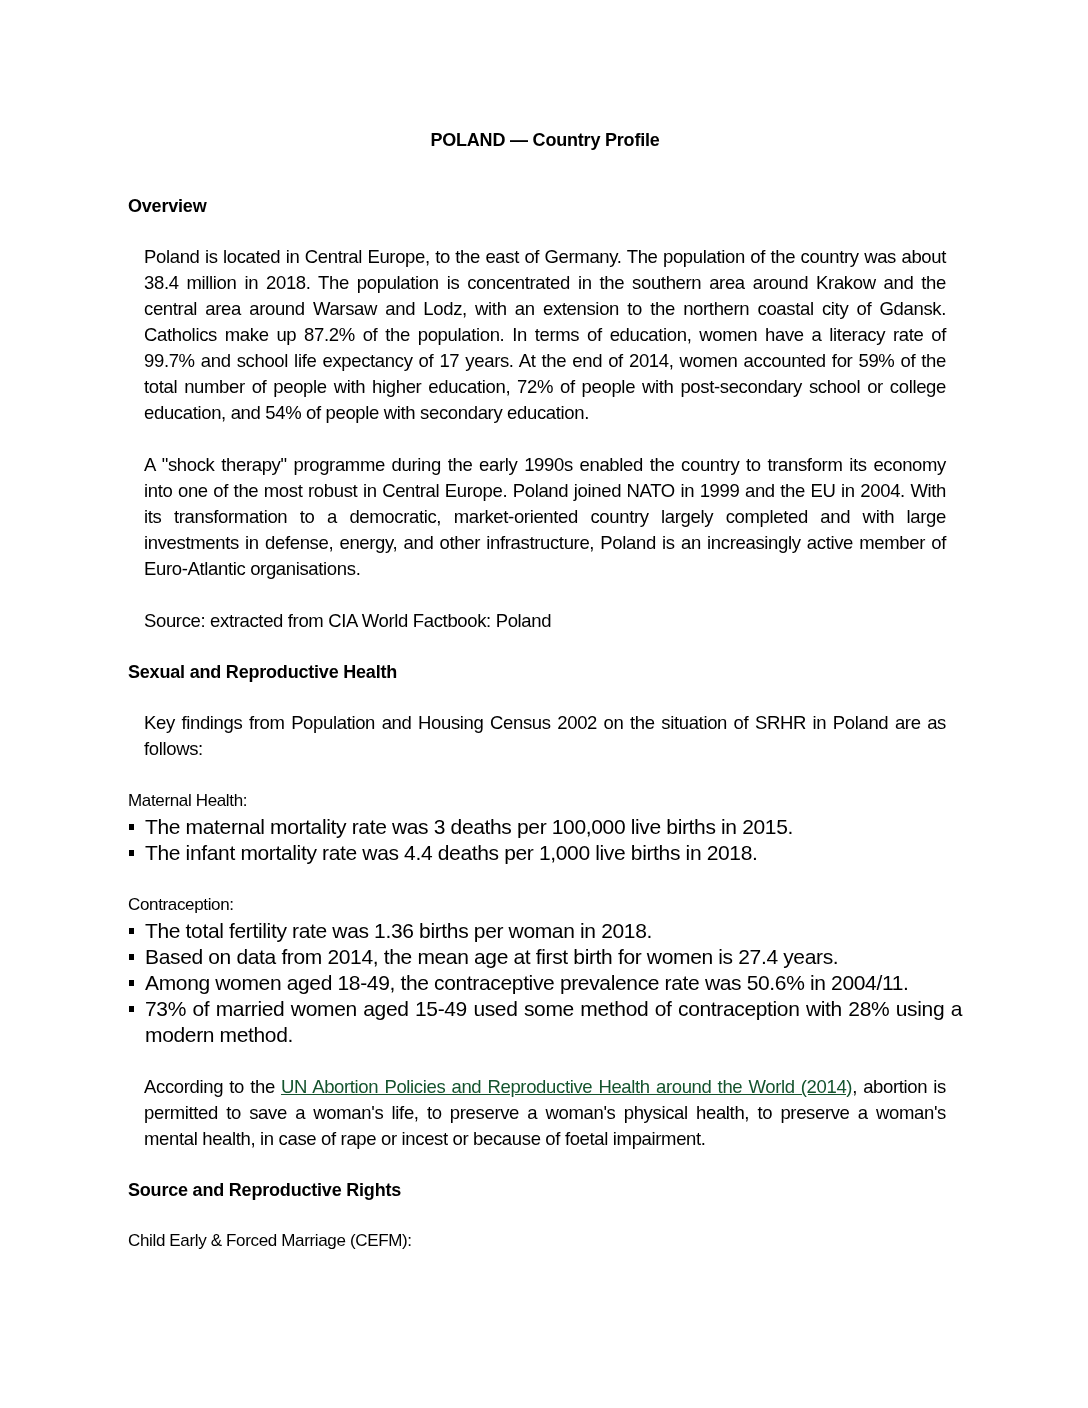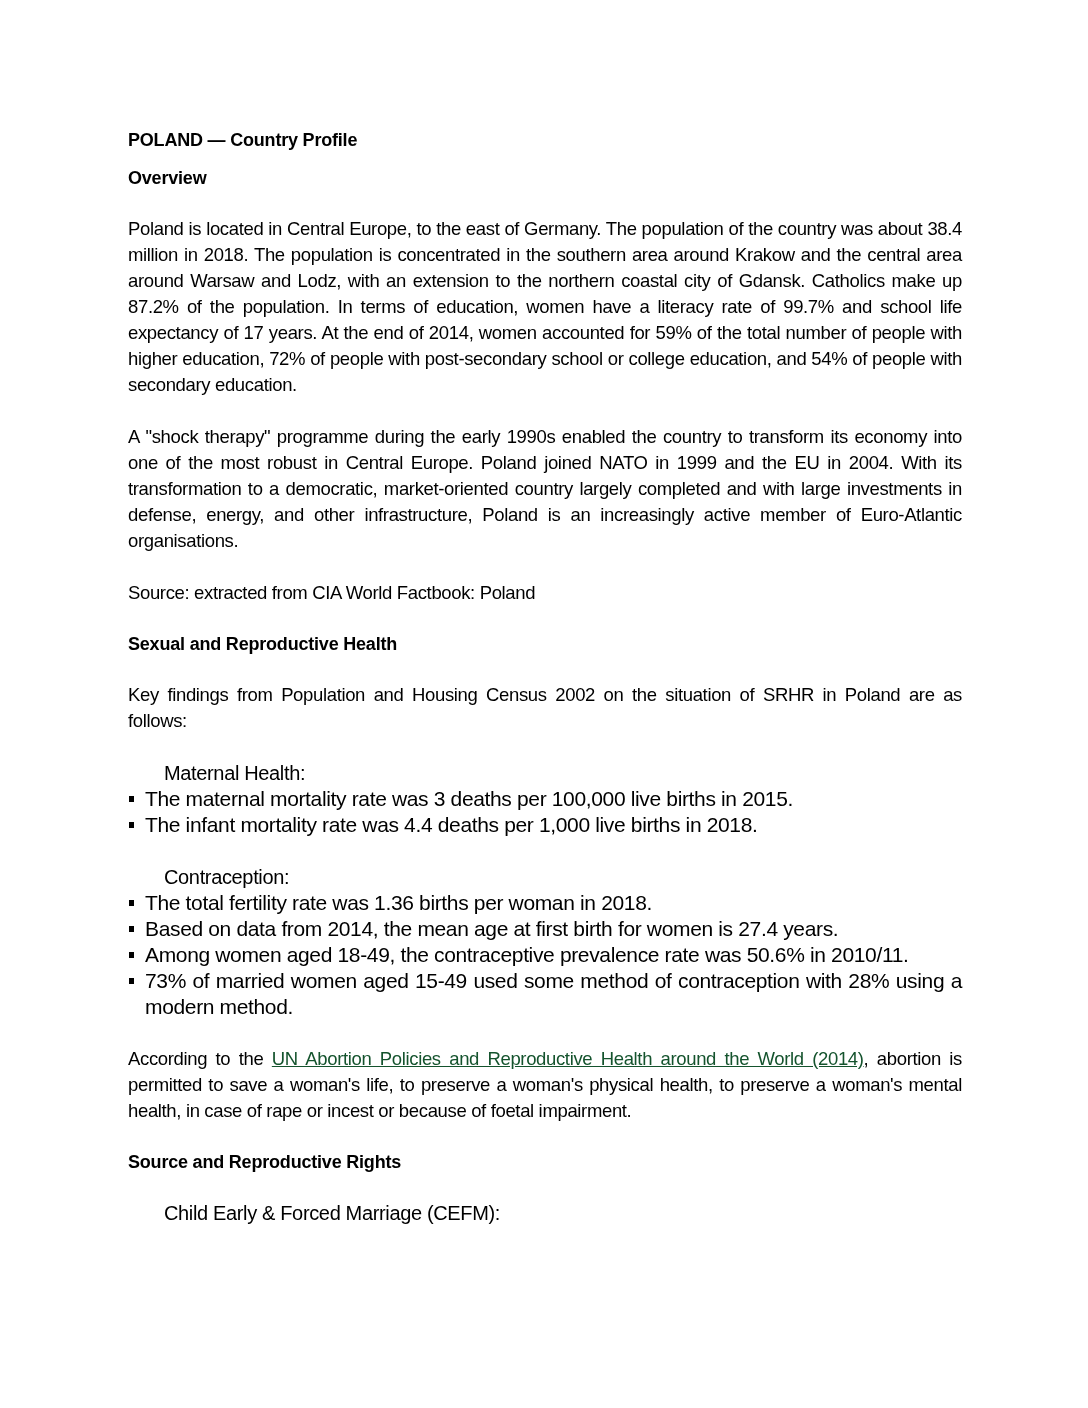--- a/index.html
+++ b/index.html
@@ -28,7 +28,7 @@
       margin: 0;
       letter-spacing: -0.2px;
     }
-    .title { margin-bottom: 14px; }
+    .title { margin-bottom: 42px; text-align: center; }
     .section-heading { margin-bottom: 26px; }
     p {
       margin: 0;

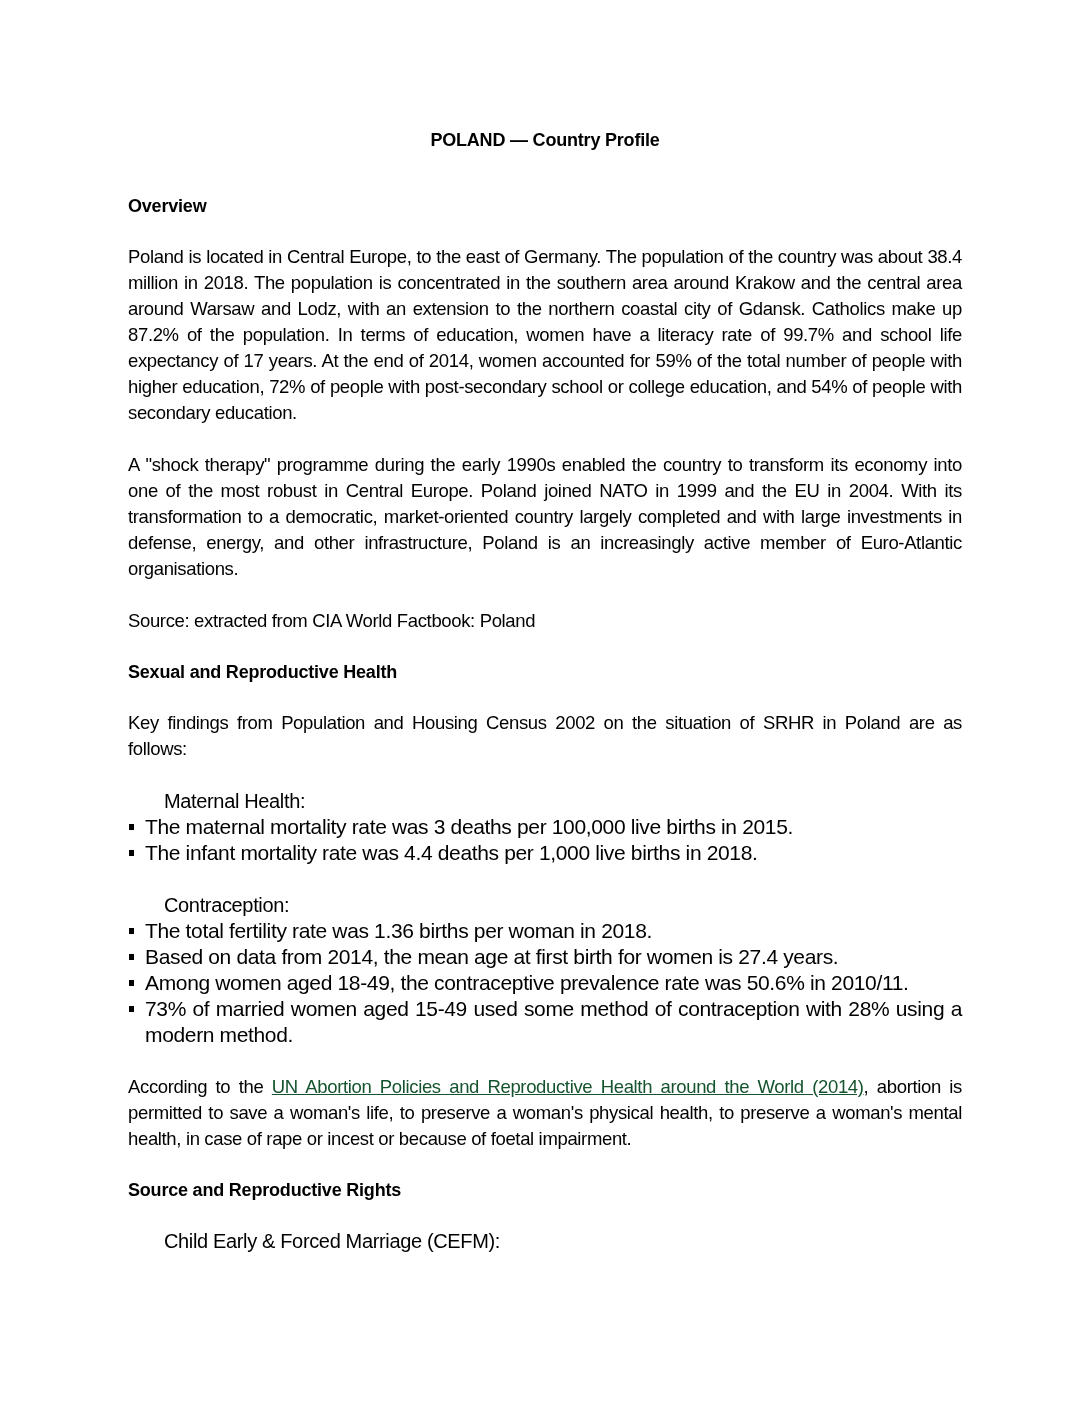--- a/index.html
+++ b/index.html
@@ -31,7 +31,7 @@
     .title { margin-bottom: 42px; text-align: center; }
     .section-heading { margin-bottom: 26px; }
     p {
-      margin: 0;
+      margin: 16px;
       font-size: 18.5px;
       line-height: 26px;
       text-align: justify;

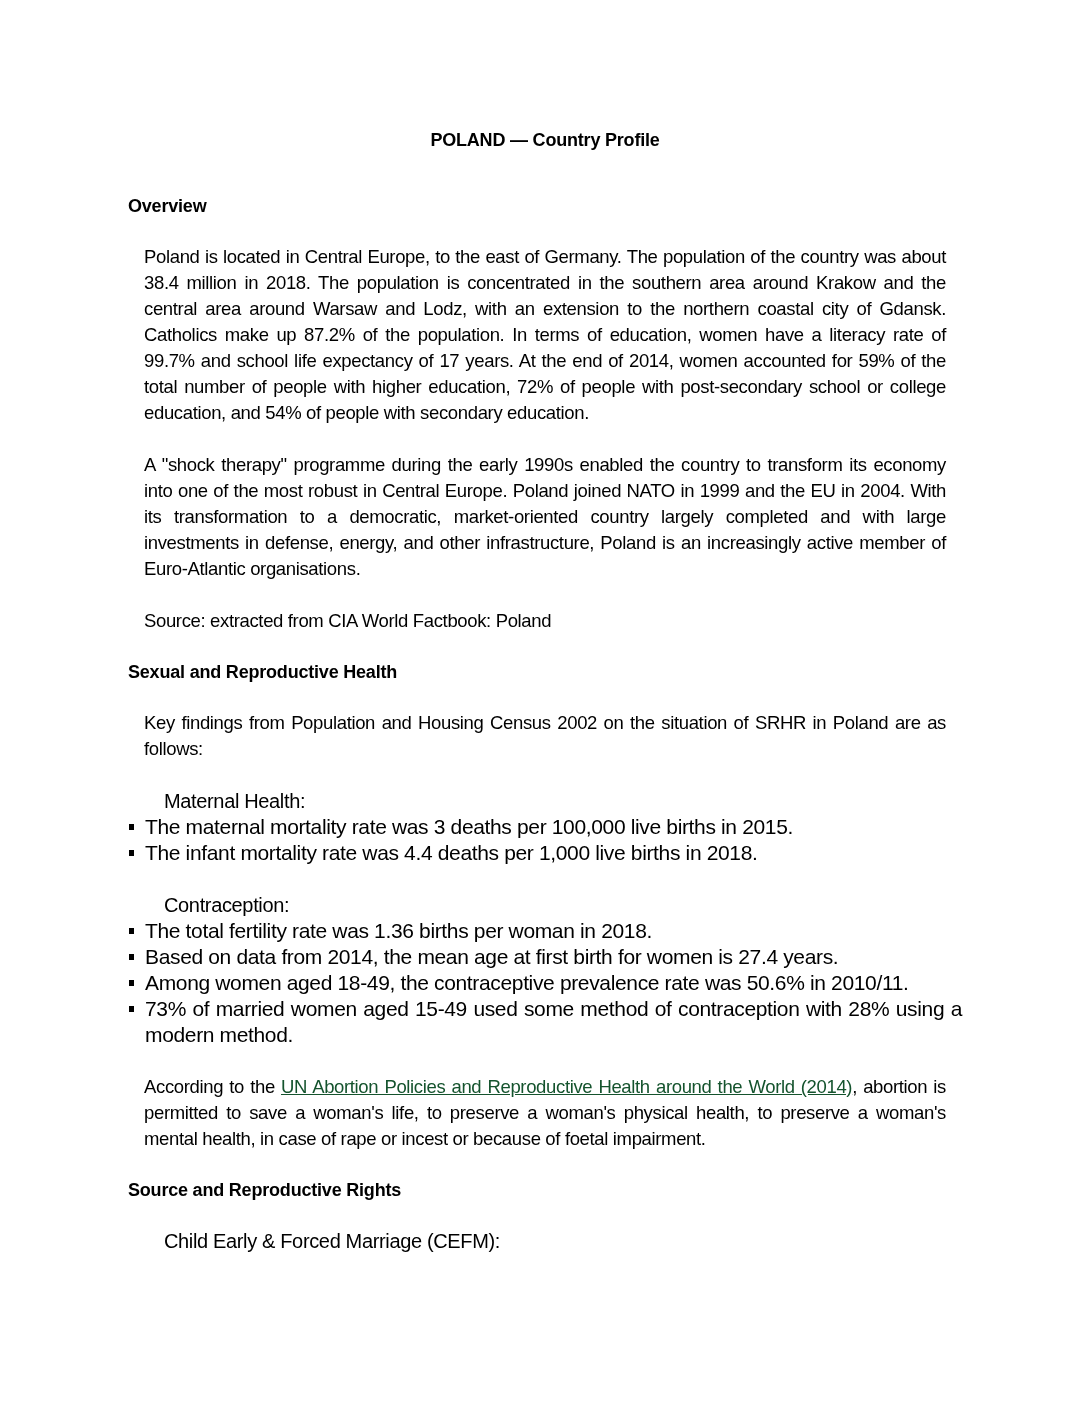--- a/index.html
+++ b/index.html
@@ -39,10 +39,9 @@
     }
     .para-block { margin-bottom: 26px; }
     .sub-label {
-      font-size: 20px;
+      font-size: 17px;
       line-height: 26px;
       letter-spacing: -0.35px;
-      margin-left: 36px;
     }
     ul.bullets {
       list-style: none;

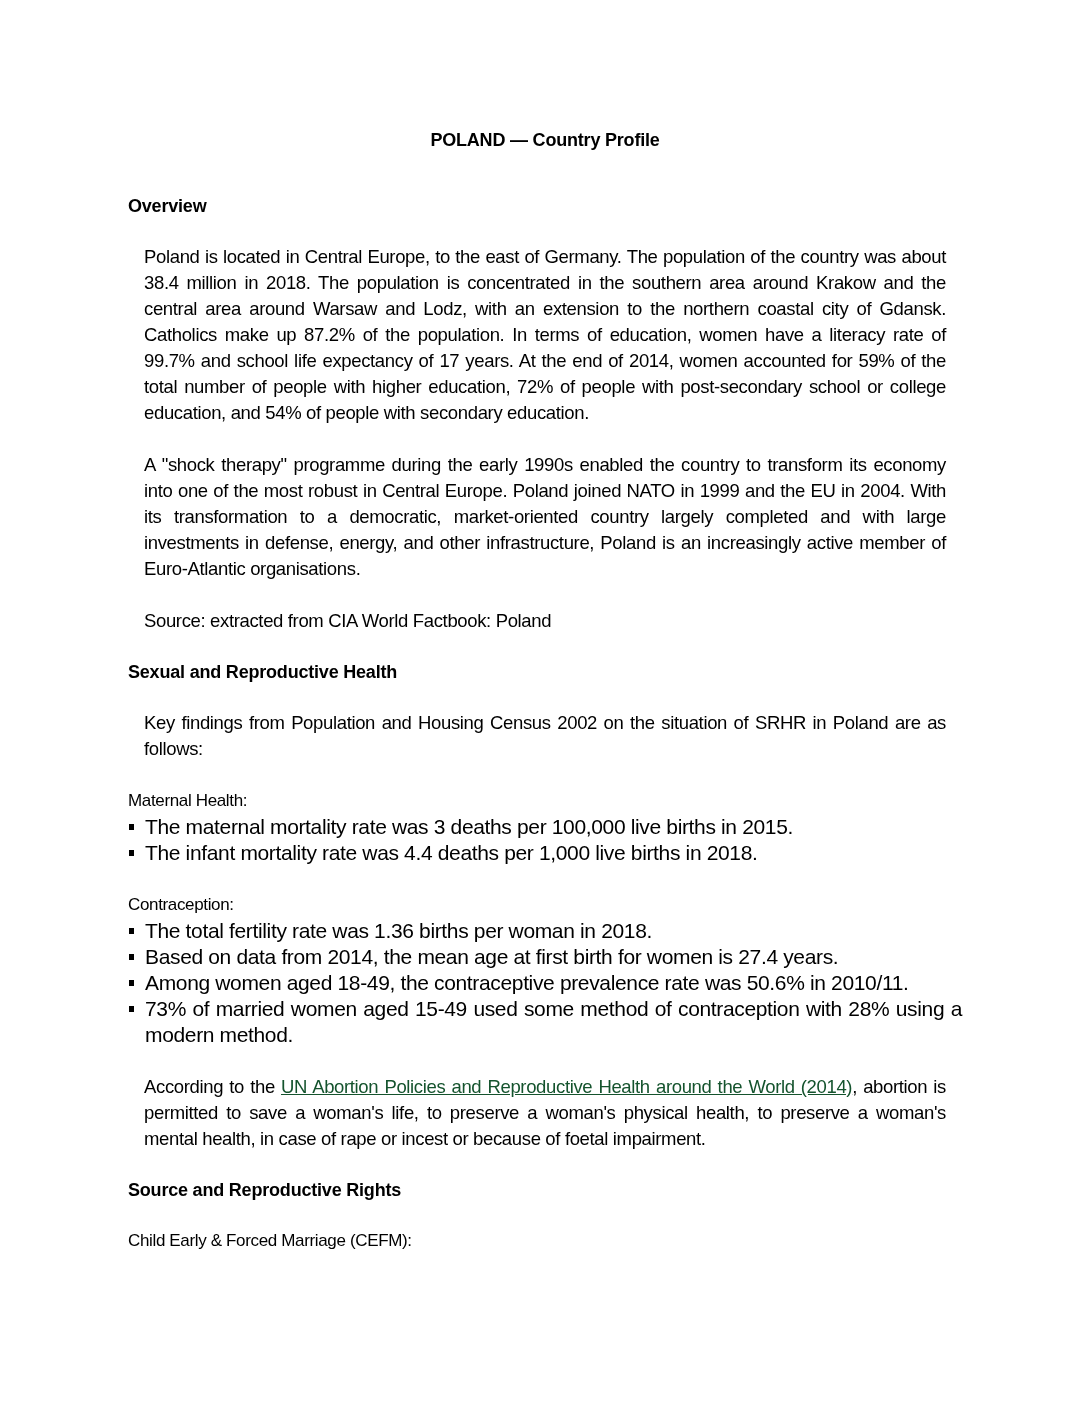--- a/index.html
+++ b/index.html
@@ -96,7 +96,7 @@
   <ul class="bullets">
     <li><span class="bullet-mark"></span><span>The total fertility rate was 1.36 births per woman in 2018.</span></li>
     <li><span class="bullet-mark"></span><span>Based on data from 2014, the mean age at first birth for women is 27.4 years.</span></li>
-    <li><span class="bullet-mark"></span><span>Among women aged 18-49, the contraceptive prevalence rate was 50.6% in 2010/11.</span></li>
+    <li><span class="bullet-mark"></span><span>Among women aged 18-49, the contraceptive prevalence rate was 50.6% in 2004/11.</span></li>
     <li><span class="bullet-mark"></span><span>73% of married women aged 15-49 used some method of contraception with 28% using a modern method.</span></li>
   </ul>
 

